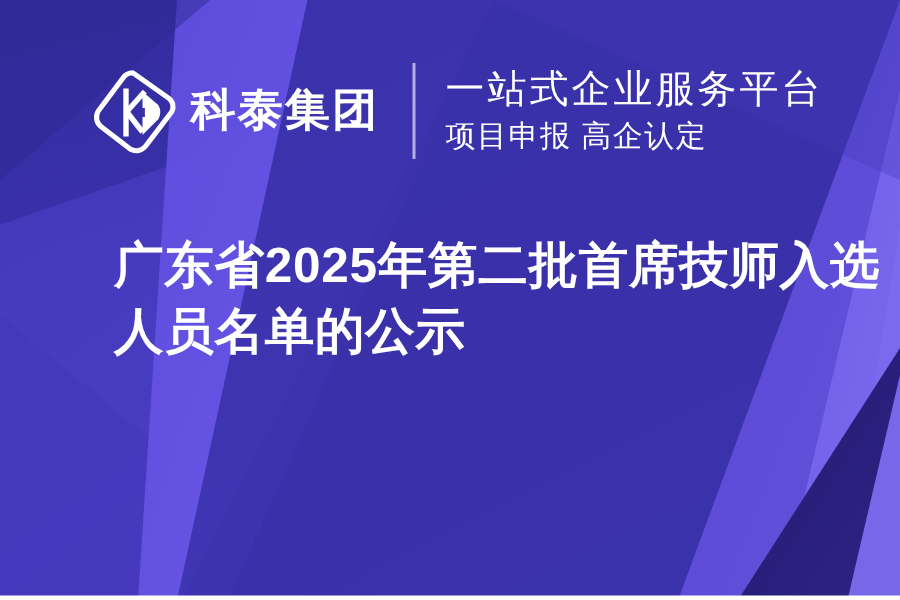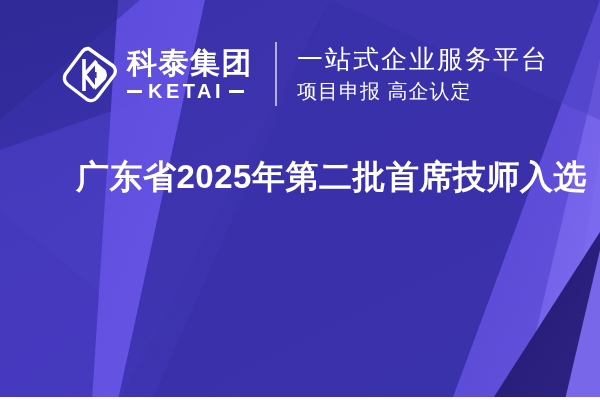--- a/index.html
+++ b/index.html
@@ -238,11 +238,6 @@
 
       <div id="logo-wordmark">
         <div id="brand-cn">科泰集团</div>
-        <div id="brand-en-row">
-          <span class="brand-rule"></span>
-          <span id="brand-en">KETAI</span>
-          <span class="brand-rule"></span>
-        </div>
       </div>
     </div>
 

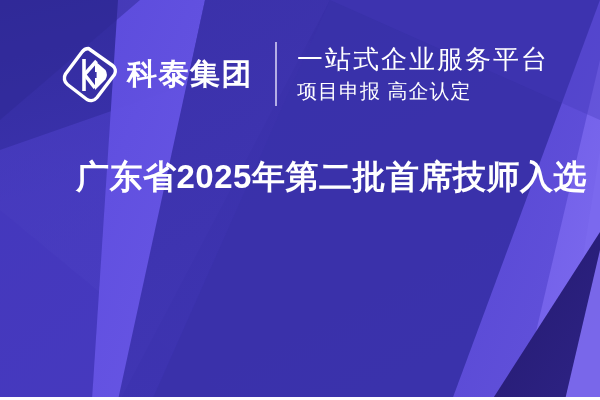--- a/index.html
+++ b/index.html
@@ -251,6 +251,7 @@
 
   <div id="title-block">
     <div class="title-line">广东省2025年第二批首席技师入选</div>
+    <div class="title-line">人员名单的公示</div>
   </div>
 
   <div id="bottom-rule"></div>

